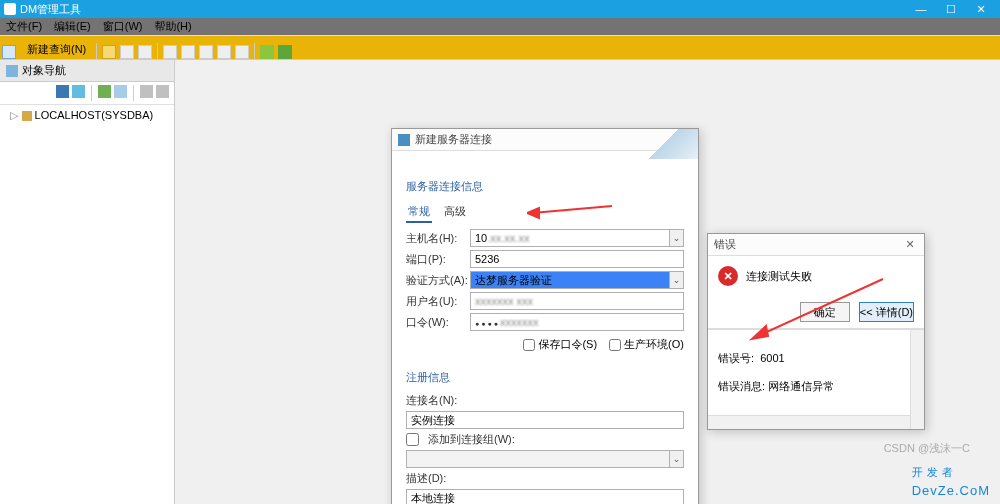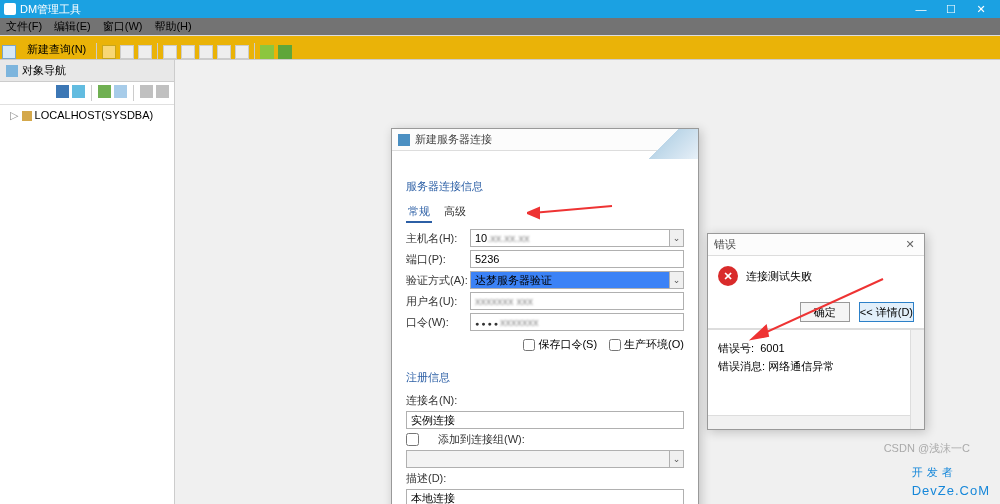--- a/index.html
+++ b/index.html
@@ -78,7 +78,7 @@
 .err-icon { width: 20px; height: 20px; border-radius: 50%; background: #d92b2b; color: #fff; display: flex; align-items: center; justify-content: center; font-weight: bold; margin-right: 8px; }
 .err-btns { padding: 6px 10px; text-align: right; border-bottom: 1px solid #ddd; }
 .err-details { padding: 8px 10px; height: 100px; border-top: 1px solid #ddd; position: relative; }
-.err-line { margin: 3px 0; }
+.err-line { margin: 13px 0; }
 .err-scroll-v { position: absolute; right: 0; top: 0; width: 14px; height: 100%; background: #f1f1f1; border-left: 1px solid #ddd; }
 .err-scroll-h { position: absolute; left: 0; bottom: 0; right: 14px; height: 14px; background: #f1f1f1; border-top: 1px solid #ddd; }
 

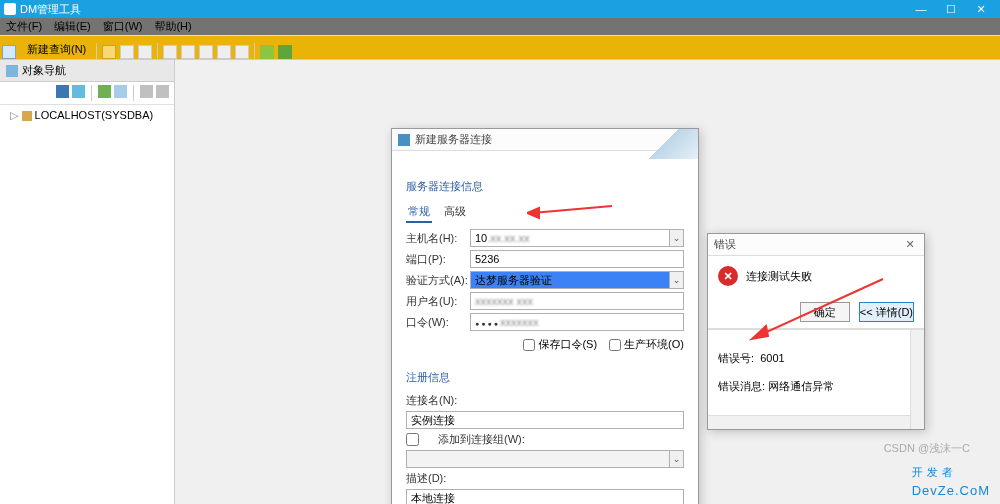--- a/index.html
+++ b/index.html
@@ -220,7 +220,7 @@
         </div>
       </div>
     <div class="form-row">
-      <label style="width:auto;display:flex;align-items:center;gap:19px;">
+      <label style="width:auto;display:flex;align-items:center;gap:9px;">
           <input type="checkbox" style="">
           <span>添加到连接组(W):</span>
         </label>

